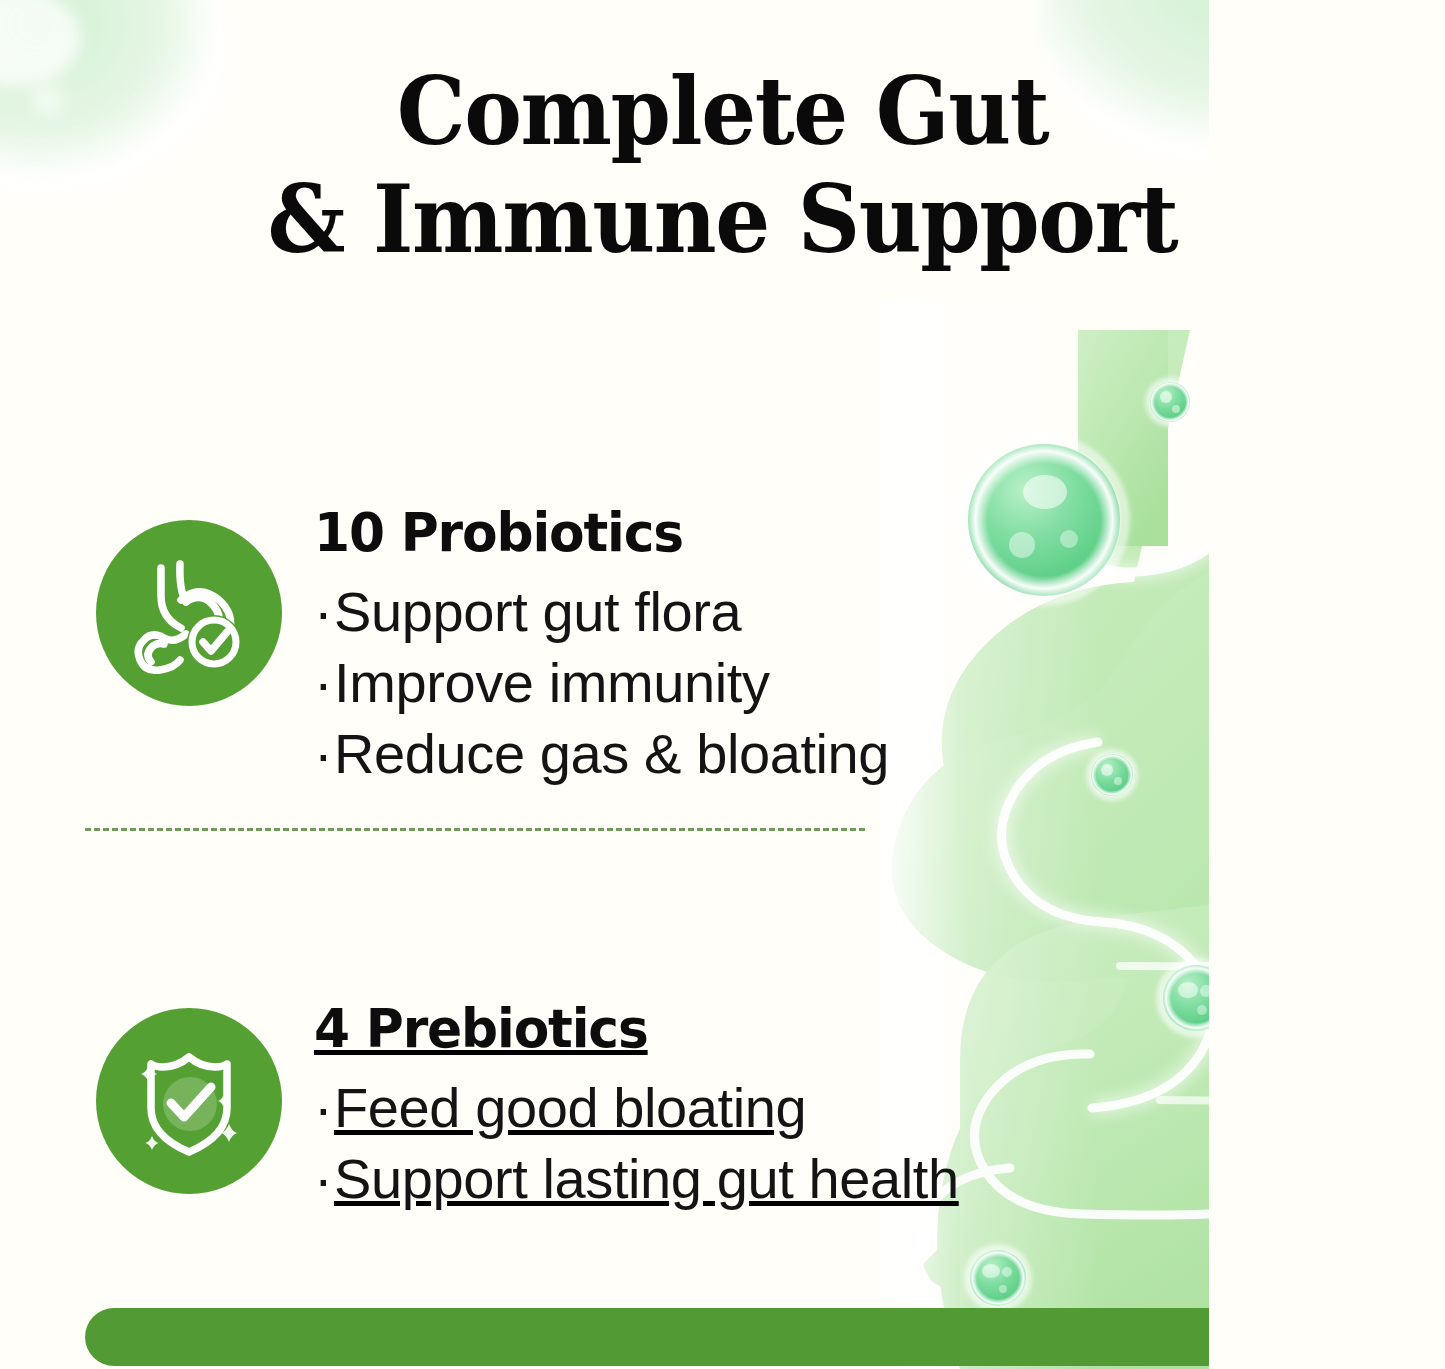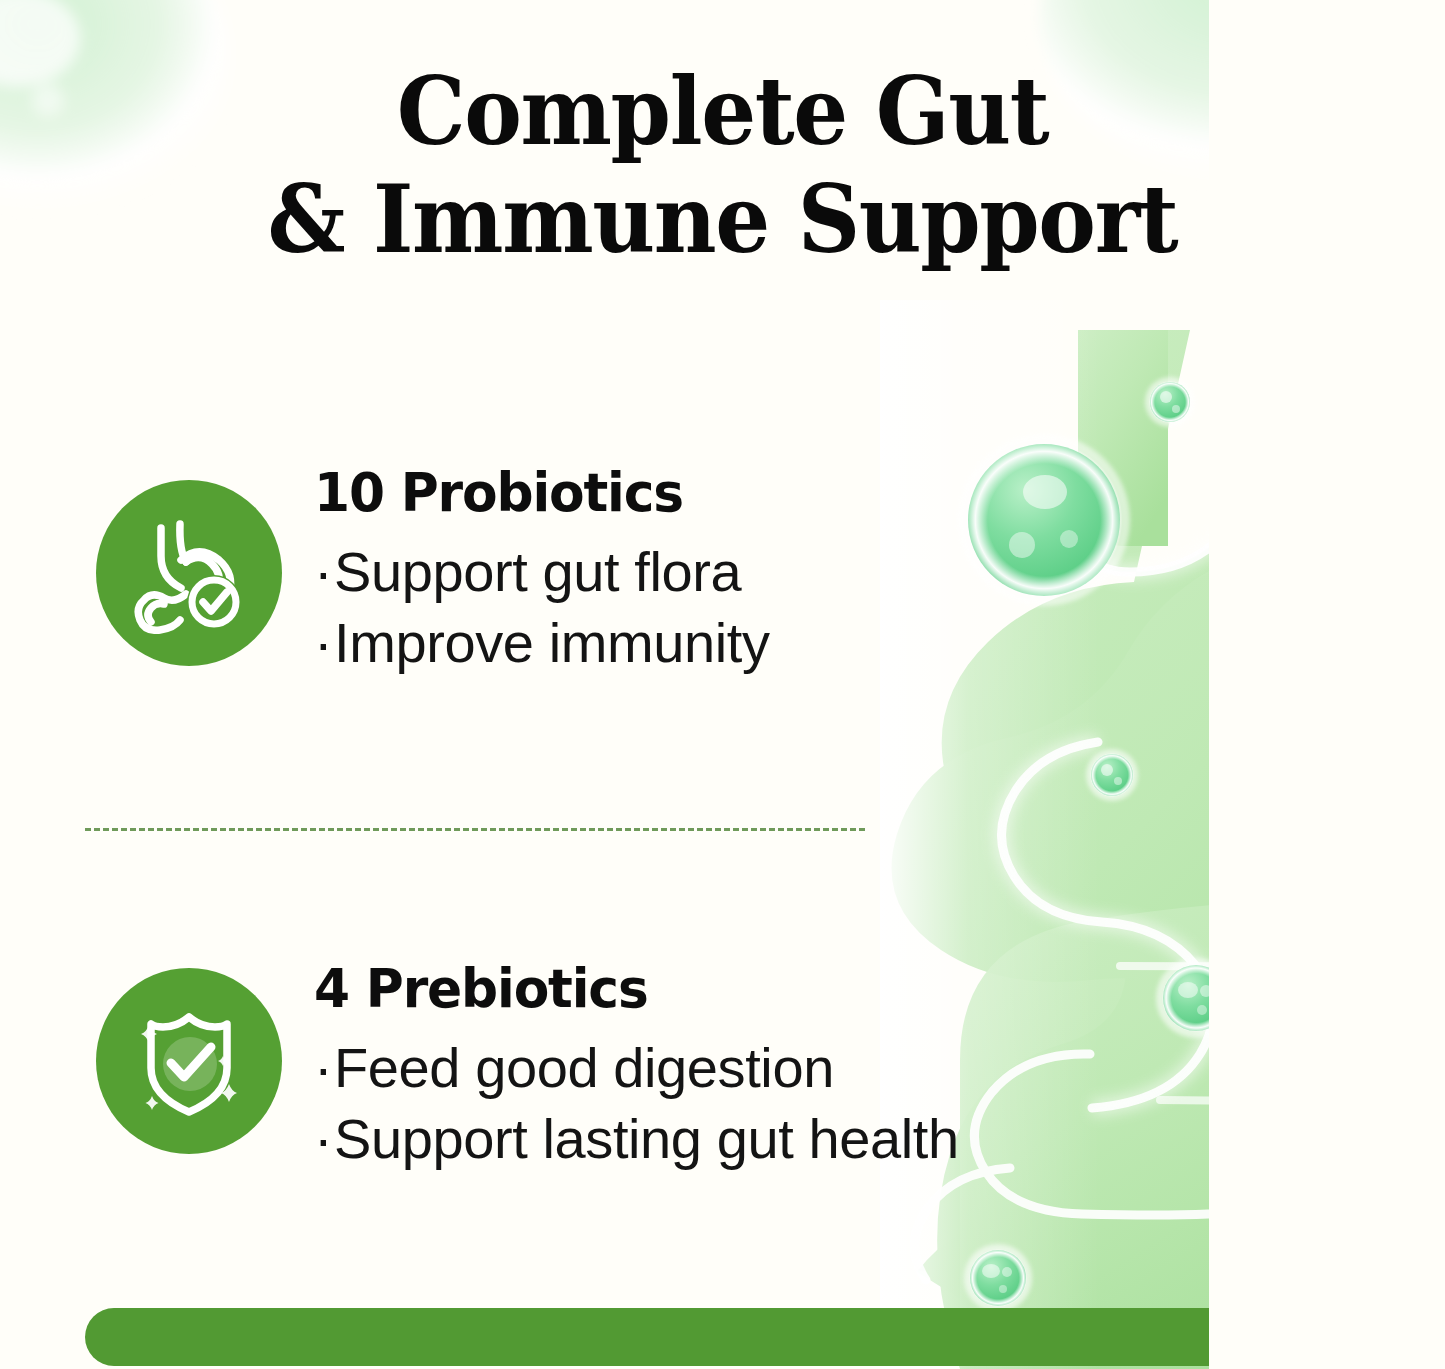--- a/index.html
+++ b/index.html
@@ -33,7 +33,7 @@
 
   
   .feature{
-    position:absolute;z-index:5;display:flex;align-items:flex-start;
+    position:absolute;z-index:5;display:flex;align-items:flex-start;margin-top:40px;
   }
   #feature-probiotics{top:466px;left:96px;}
   #feature-prebiotics{top:962px;left:96px;}

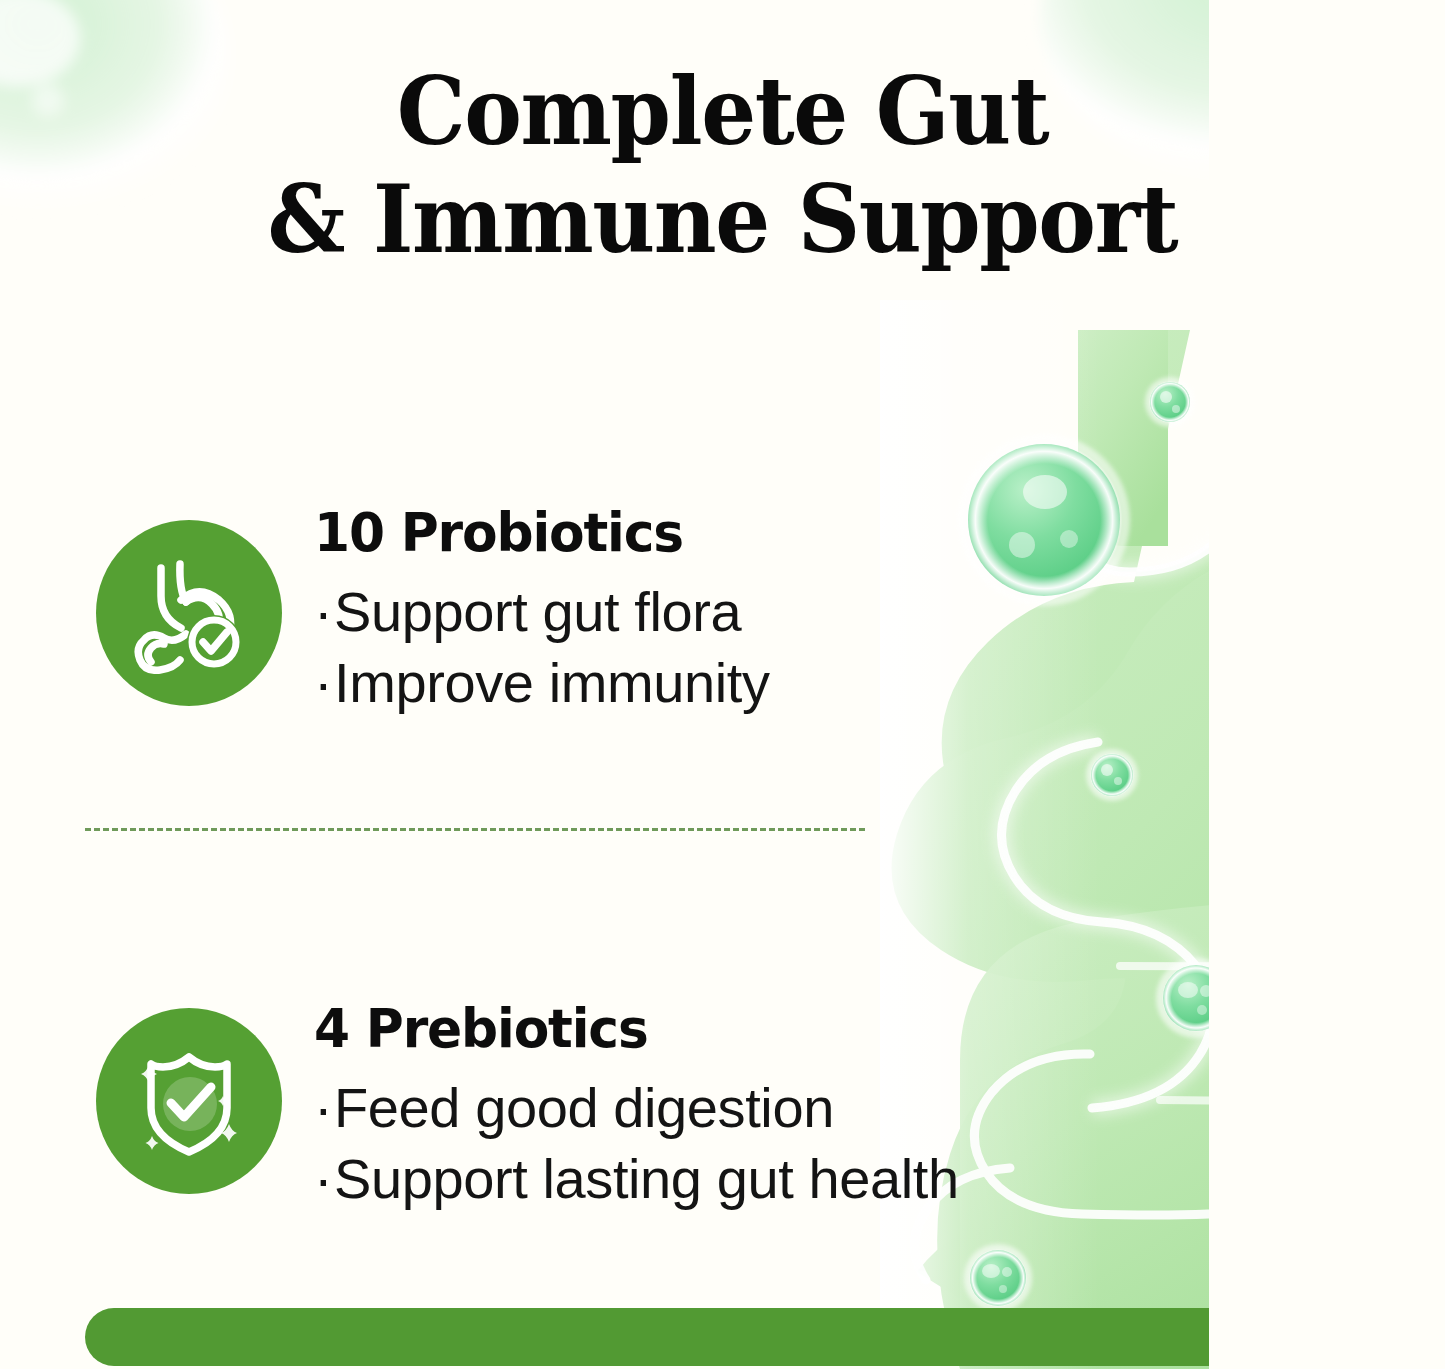--- a/index.html
+++ b/index.html
@@ -334,6 +334,7 @@
       <ul class="bullets">
         <li><span class="dot">·</span><span>Support gut flora</span></li>
         <li><span class="dot">·</span><span>Improve immunity</span></li>
+        <li><span class="dot">·</span><span>Reduce gas &amp; bloating</span></li>
       </ul>
     </div>
   </div>

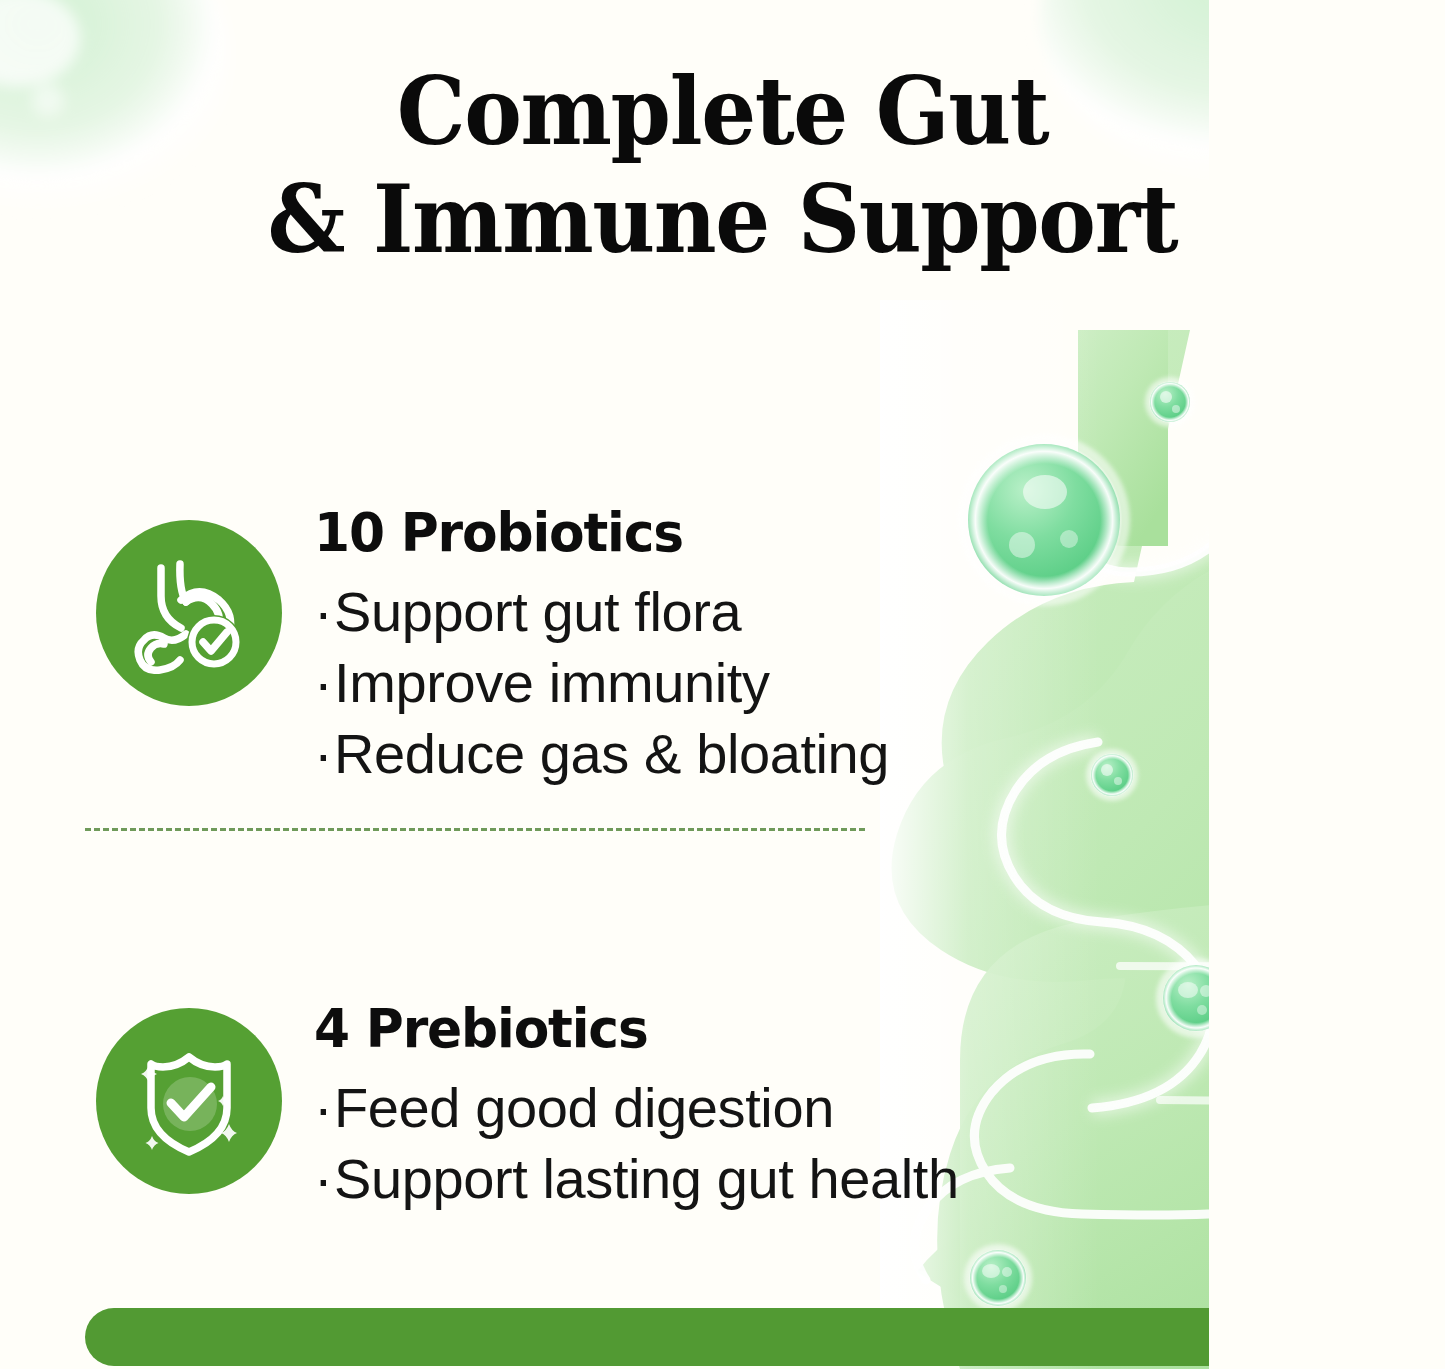--- a/index.html
+++ b/index.html
@@ -36,7 +36,7 @@
     position:absolute;z-index:5;display:flex;align-items:flex-start;margin-top:40px;
   }
   #feature-probiotics{top:466px;left:96px;}
-  #feature-prebiotics{top:962px;left:96px;}
+  #feature-prebiotics{top:962px;left:96px;text-decoration:underline;}
 
   .icon-badge{
     width:186px;height:186px;border-radius:50%;

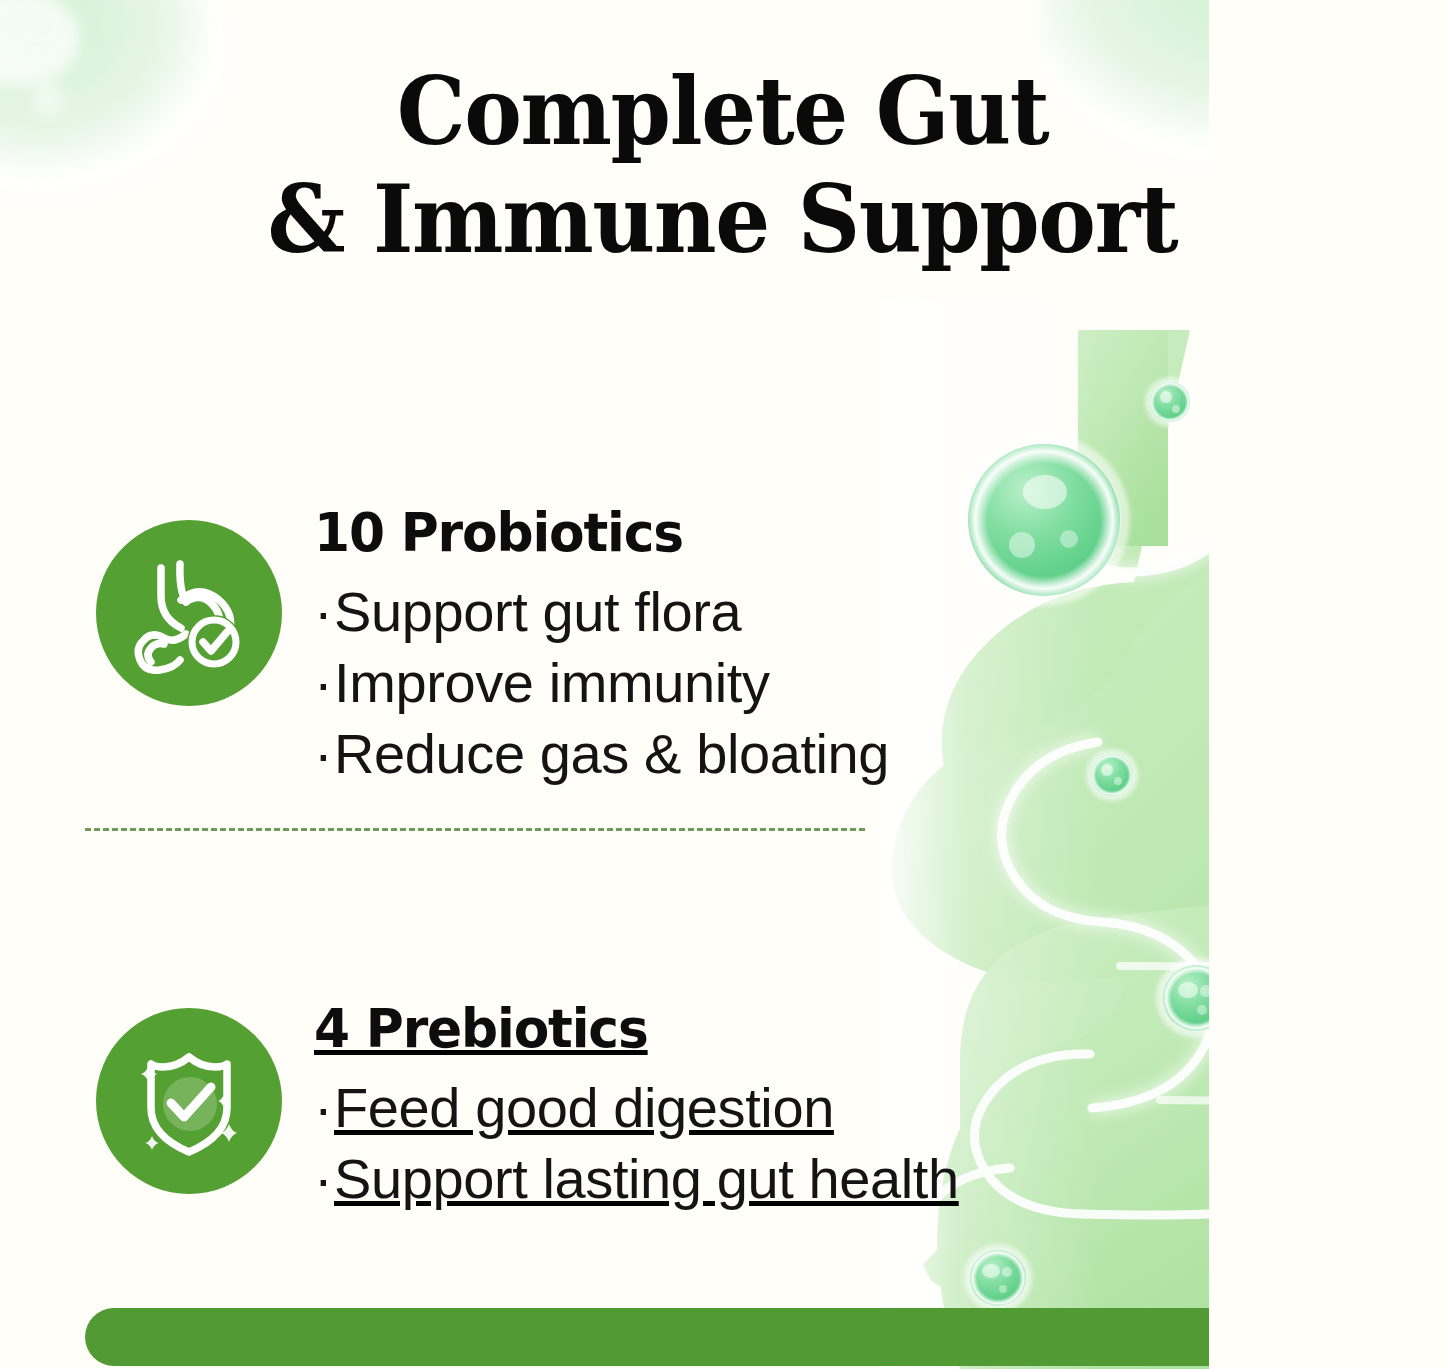--- a/index.html
+++ b/index.html
@@ -370,7 +370,7 @@
     <div class="feature-text">
       <div class="feature-heading">4 Prebiotics</div>
       <ul class="bullets">
-        <li><span class="dot">·</span><span>Feed good digestion</span></li>
+        <li><span class="dot">·</span><span>Feed good bloating</span></li>
         <li><span class="dot">·</span><span>Support lasting gut health</span></li>
       </ul>
     </div>

